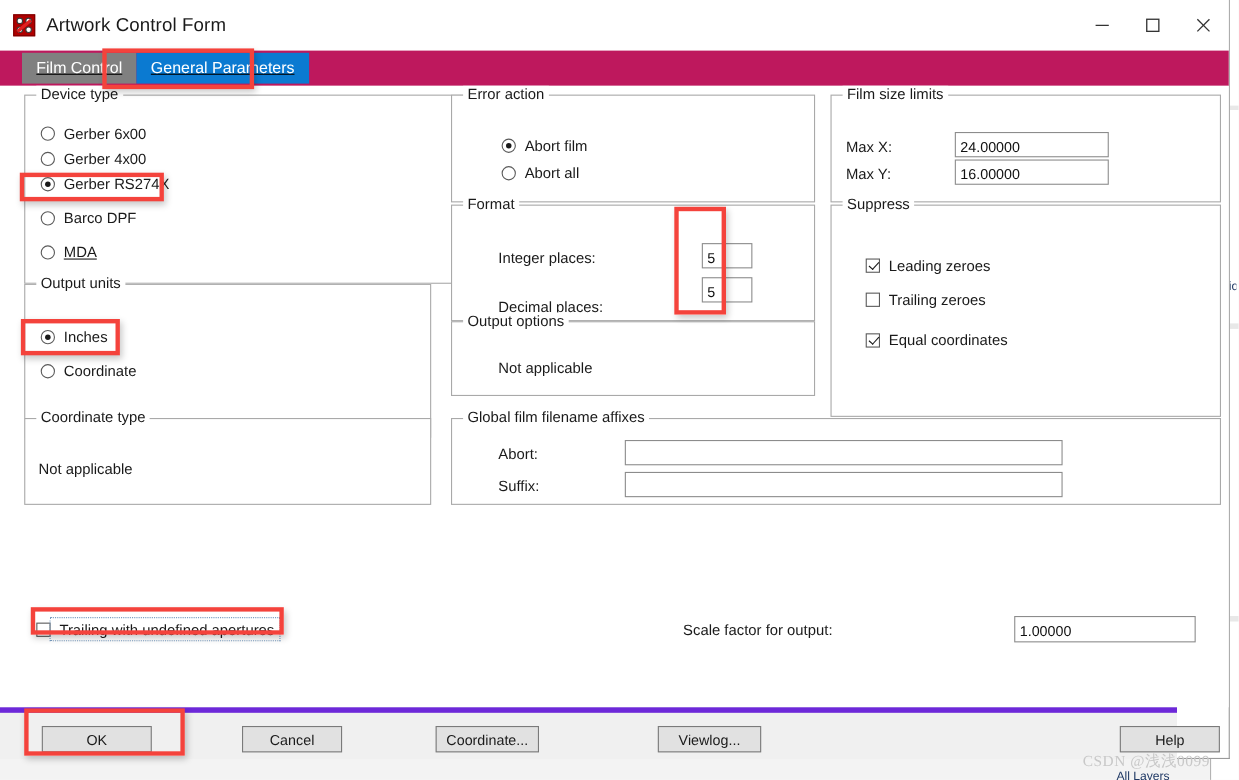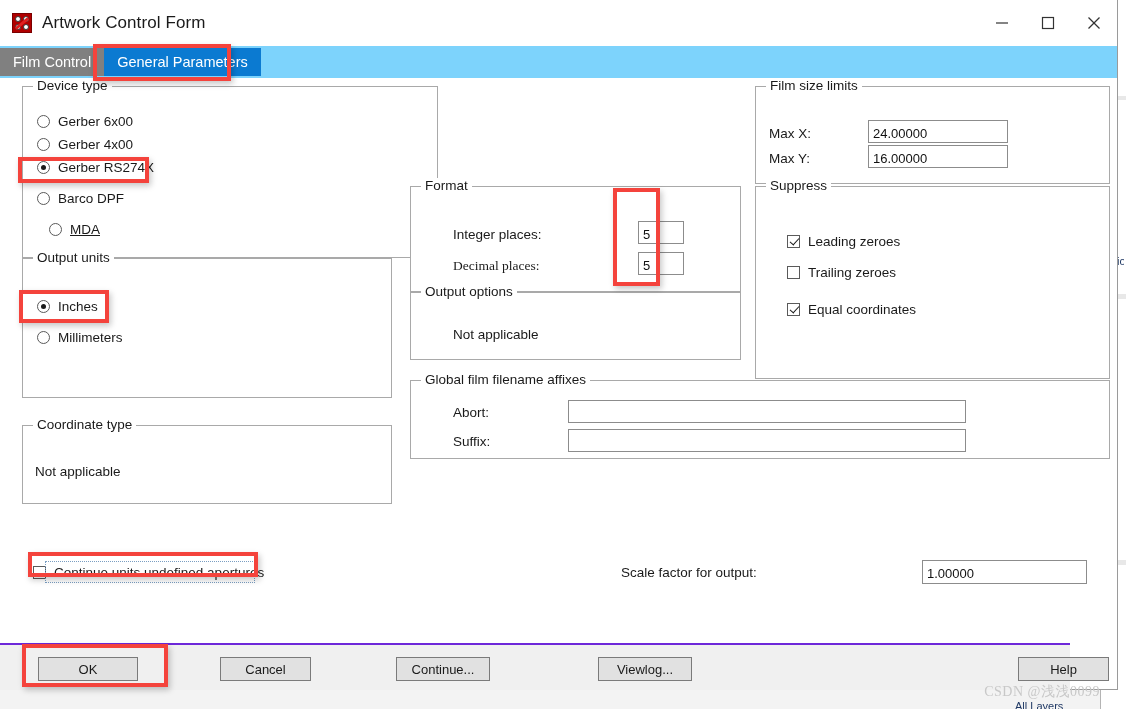--- a/index.html
+++ b/index.html
@@ -113,10 +113,11 @@
   #tabstrip {
     position: relative;
     height: 32px;
-    background: #7dd3fc;
+    background: #be185d;
     display: flex;
     align-items: stretch;
-    padding-left: 0;
+    padding-left: 20px;
+    text-decoration: underline;
   }
   .tab {
     padding: 0 13px;

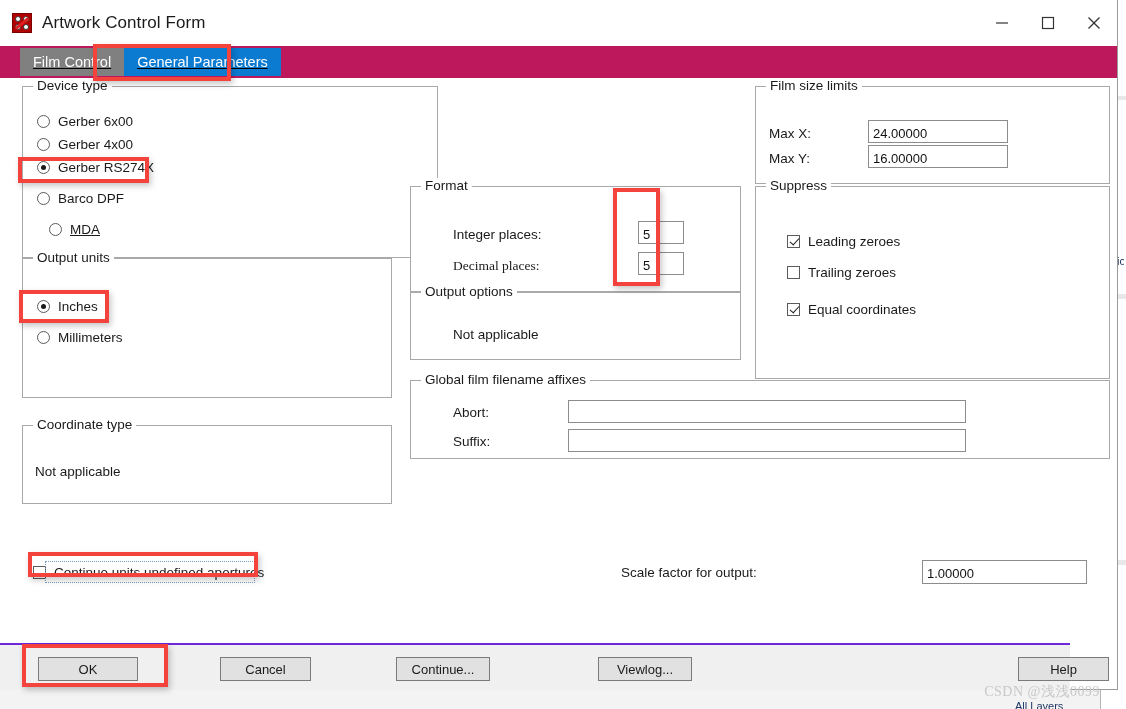--- a/index.html
+++ b/index.html
@@ -368,6 +368,18 @@
       <div class="static-text" style="left:12px; top:38px;">Not applicable</div>
     </div>
 
+    <div class="group" style="left:410px; top:8px; width:331px; height:98px;">
+      <div class="legend">Error action</div>
+
+      <div class="row" style="left:45px; top:38px;">
+        <span class="radio checked"></span>
+        <span>Abort film</span>
+      </div>
+      <div class="row" style="left:45px; top:63px;">
+        <span class="radio"></span>
+        <span>Abort all</span>
+      </div>
+    </div>
 
     <div class="group" style="left:410px; top:108px; width:331px; height:106px;">
       <div class="legend">Format</div>

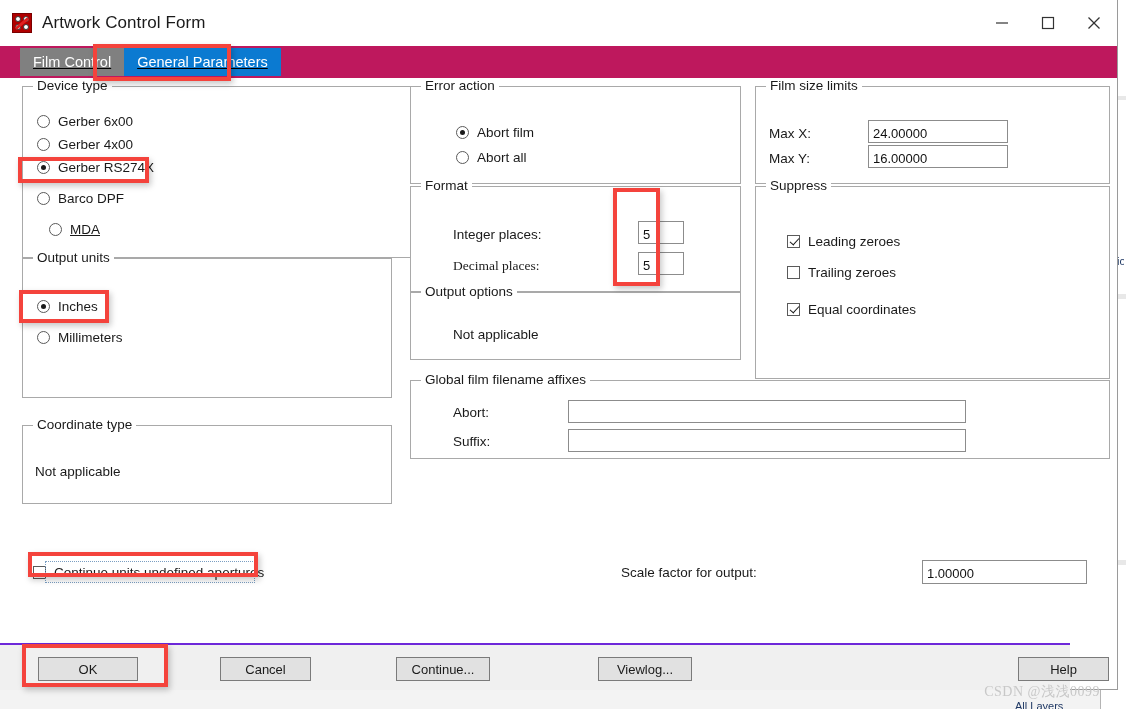--- a/index.html
+++ b/index.html
@@ -344,7 +344,7 @@
         <span class="radio"></span>
         <span>Barco DPF</span>
       </div>
-      <div class="row" style="left:26px; top:135px;text-decoration:underline;">
+      <div class="row" style="left:14px; top:135px;text-decoration:underline;">
         <span class="radio"></span>
         <span>MDA</span>
       </div>

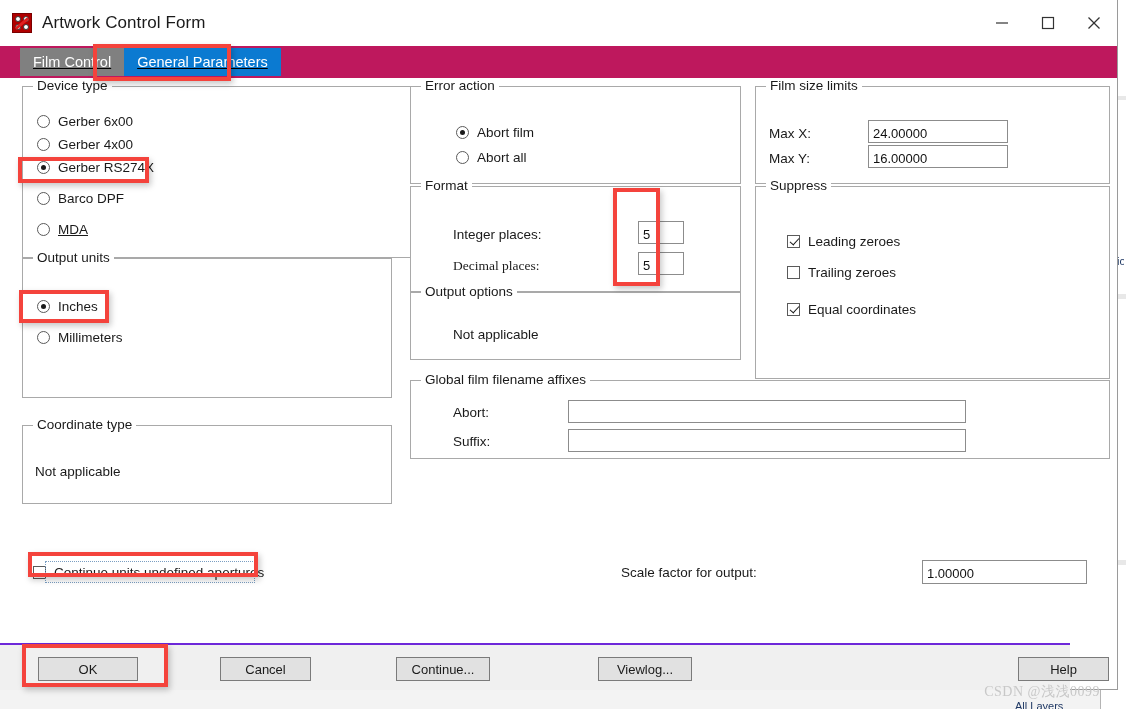--- a/index.html
+++ b/index.html
@@ -387,7 +387,7 @@
       <div class="field-label" style="left:42px; top:40px;">Integer places:</div>
       <div class="textbox" style="left:227px; top:34px; width:46px; height:23px;">5</div>
 
-      <div class="field-label" style="left:42px; top:71px;font-family:Liberation Serif, serif;">Decimal places:</div>
+      <div class="field-label" style="left:42px; top:85px;">Decimal places:</div>
       <div class="textbox" style="left:227px; top:65px; width:46px; height:23px;">5</div>
     </div>
 

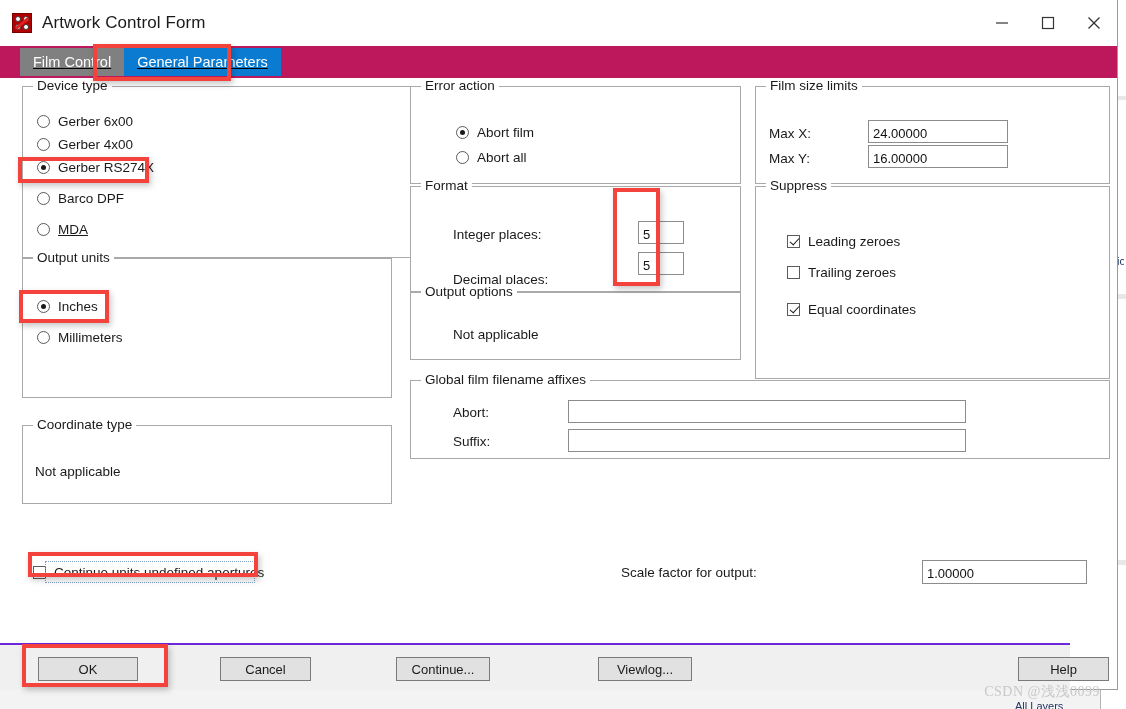--- a/index.html
+++ b/index.html
@@ -359,7 +359,7 @@
       </div>
       <div class="row" style="left:14px; top:71px;">
         <span class="radio"></span>
-        <span>Millimeters</span>
+        <span>Coordinate</span>
       </div>
     </div>
 

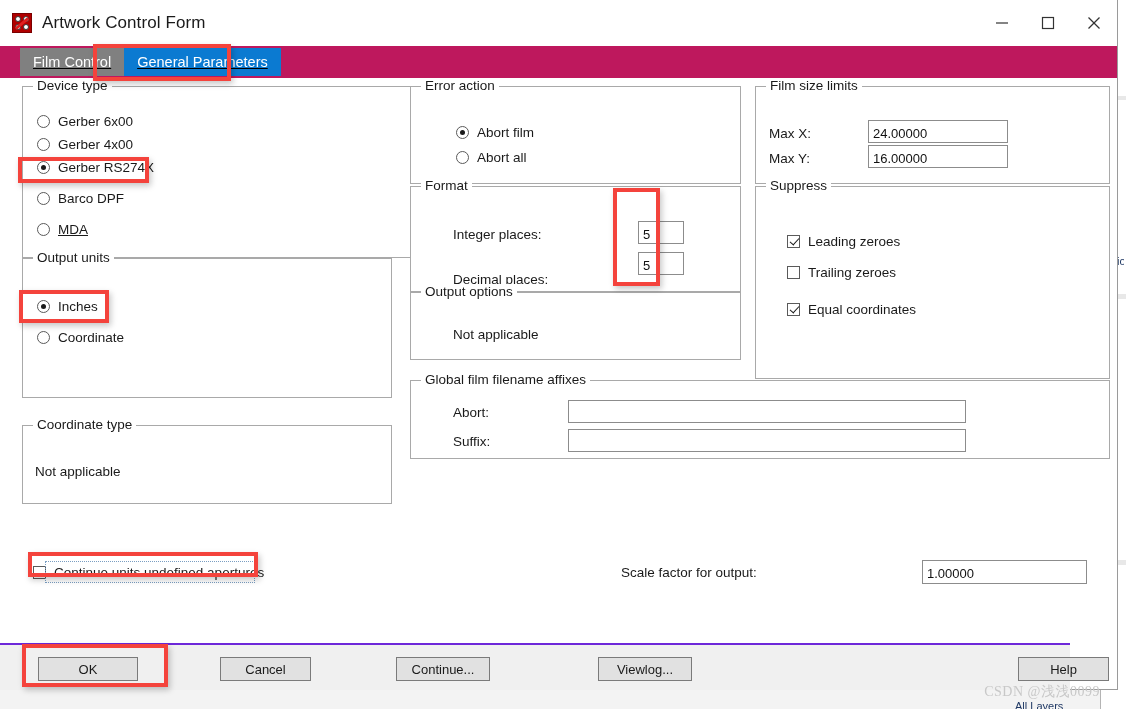--- a/index.html
+++ b/index.html
@@ -363,7 +363,7 @@
       </div>
     </div>
 
-    <div class="group" style="left:22px; top:302px; width:370px; height:79px;margin-top:45px;">
+    <div class="group" style="left:22px; top:302px; width:370px; height:79px;">
       <div class="legend">Coordinate type</div>
       <div class="static-text" style="left:12px; top:38px;">Not applicable</div>
     </div>

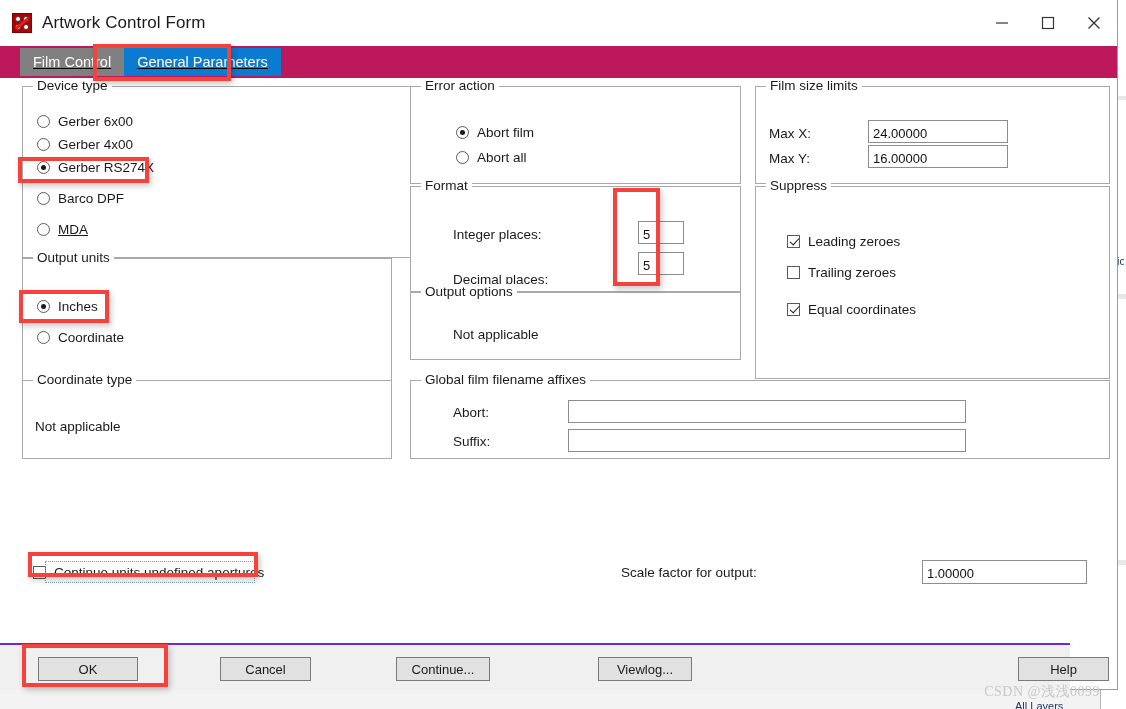--- a/index.html
+++ b/index.html
@@ -435,7 +435,7 @@
 
     <div class="row" style="left:33px; top:487px;">
       <span class="checkbox"></span>
-      <span>Continue units undefined apertures</span>
+      <span>Trailing with undefined apertures</span>
     </div>
     <div class="focus-rect" style="left:45px; top:483px; width:210px; height:22px;"></div>
 

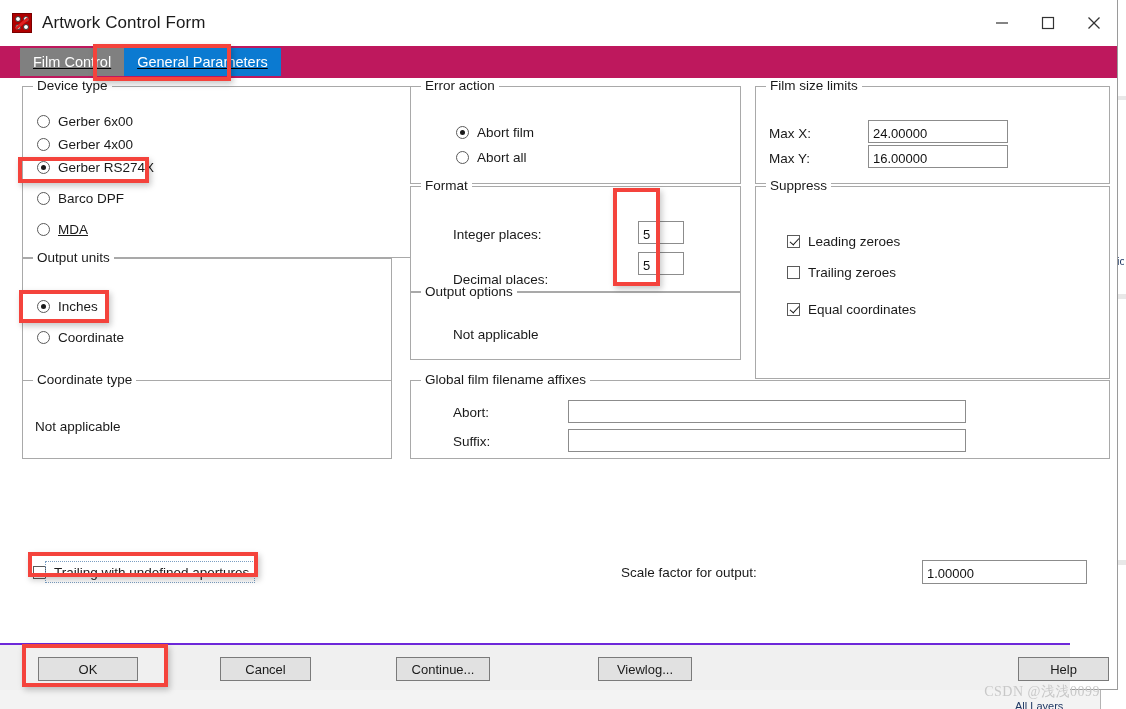--- a/index.html
+++ b/index.html
@@ -233,7 +233,7 @@
     left: 0; top: 643px;
     width: 1070px; height: 47px;
     background: #f0f0f0;
-    border-top: 2px solid #6d28d9;
+    border-top: 5px solid #6d28d9;
     text-decoration: underline;
   }
   .btn {

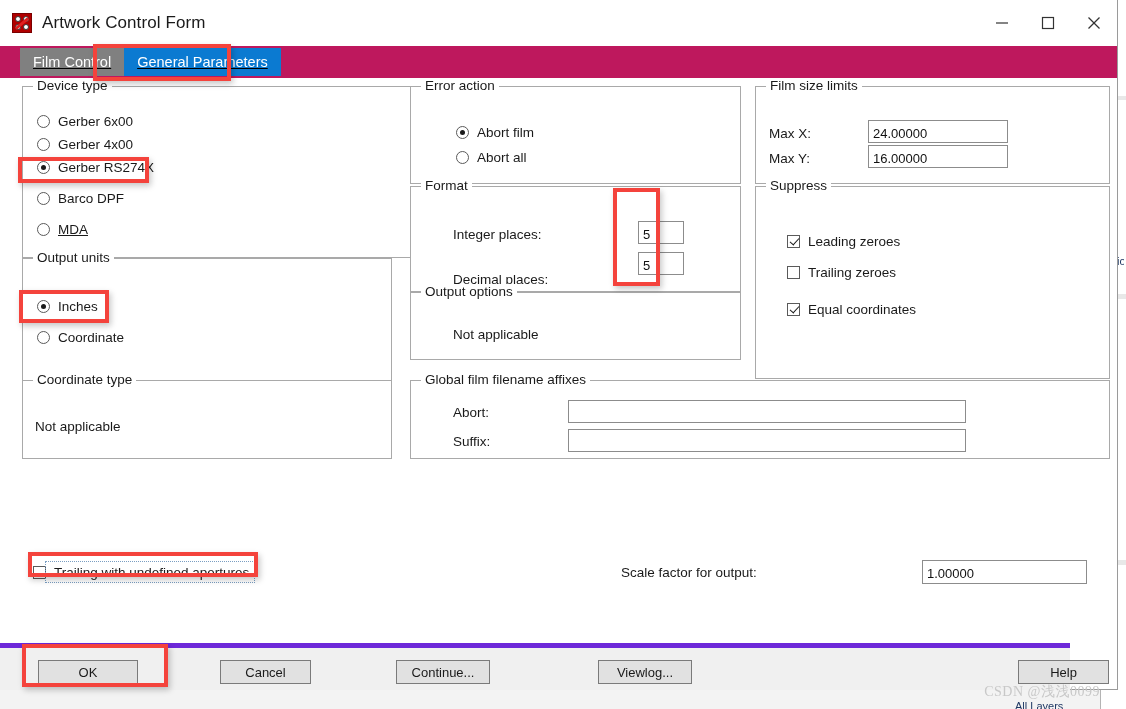--- a/index.html
+++ b/index.html
@@ -451,7 +451,7 @@
       <span>Cancel</span>
     </div>
     <div class="btn" style="left:396px; width:94px;">
-      <span>Continue...</span>
+      <span>Coordinate...</span>
     </div>
     <div class="btn" style="left:598px; width:94px;">
       <span>Viewlog...</span>

